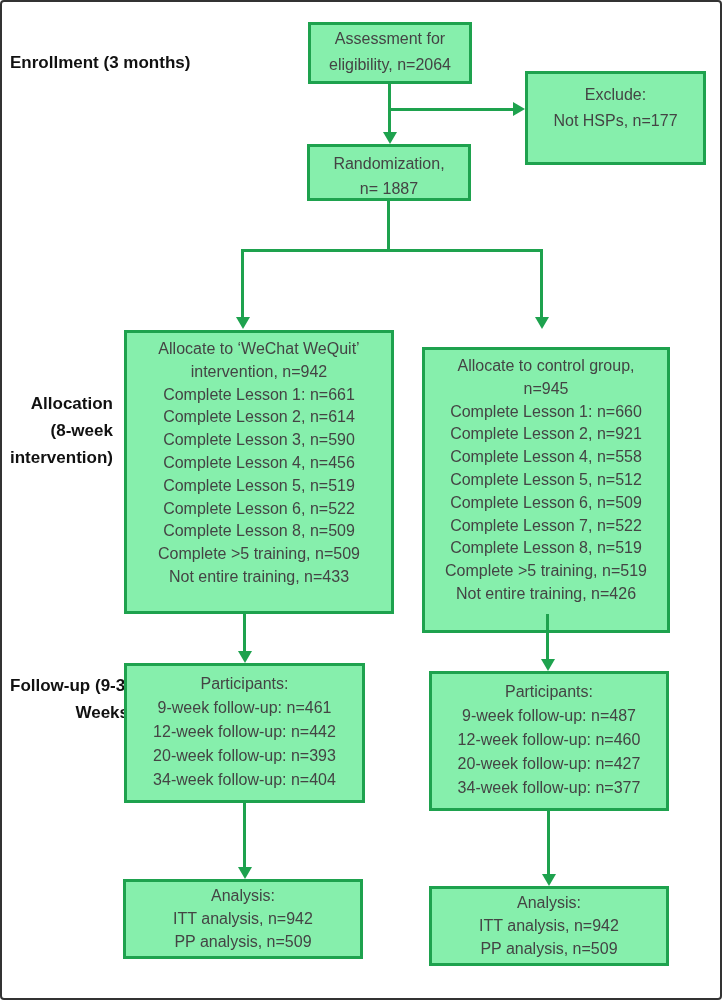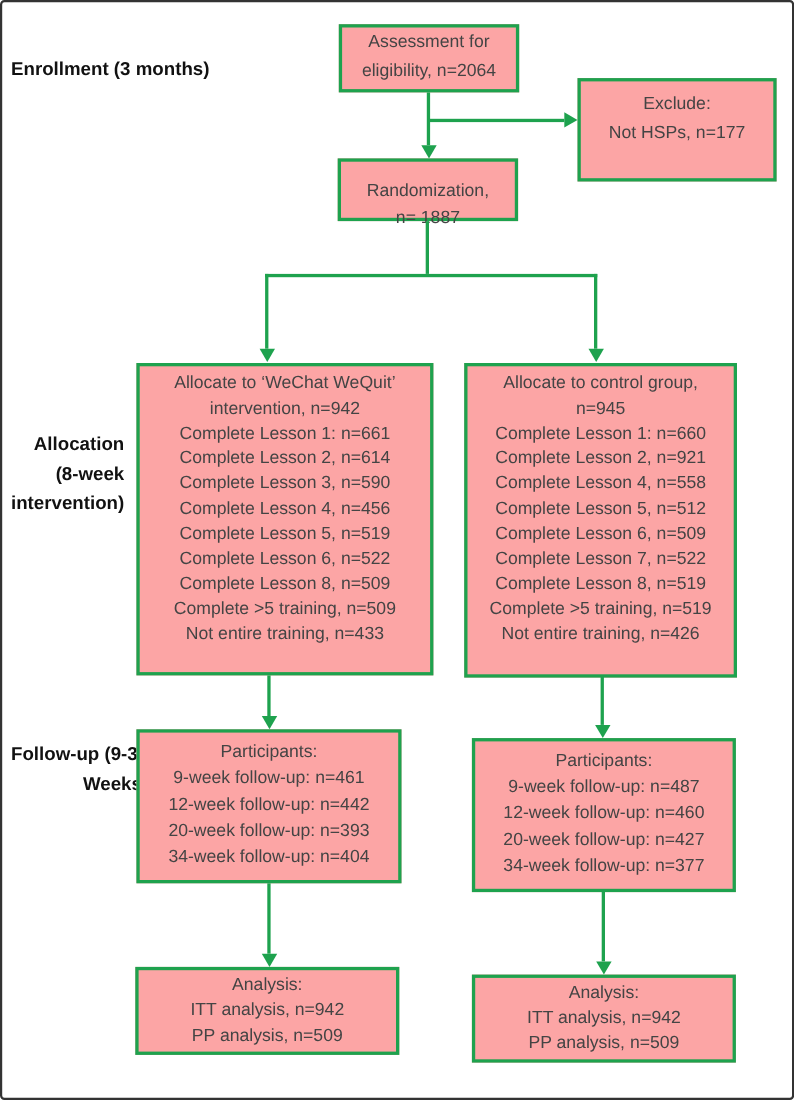--- a/index.html
+++ b/index.html
@@ -17,7 +17,7 @@
   .box {
     position: absolute;
     border: 3px solid #1ea24e;
-    background: #fca5a5;
+    background: #86efac;
     color: #444444;
     font-size: 16px;
     text-align: center;

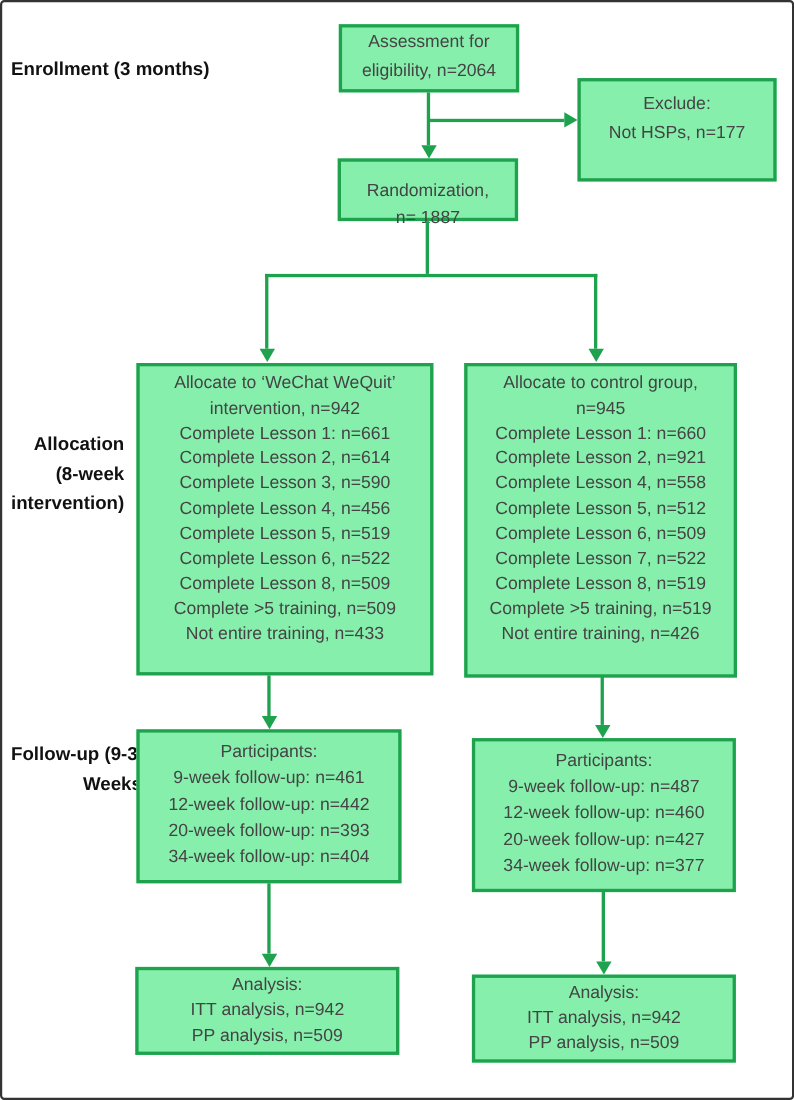--- a/index.html
+++ b/index.html
@@ -48,7 +48,7 @@
   
   #assessment-box   { left: 306px; top: 20px;  width: 164px; height: 62px;  line-height: 26px; padding-top: 1px; }
   #exclude-box      { left: 523px; top: 69px;  width: 181px; height: 94px;  line-height: 26px; padding-top: 8px; }
-  #randomization-box{ left: 305px; top: 142px; width: 164px; height: 57px;  line-height: 25px; padding-top: 14px; }
+  #randomization-box{ left: 305px; top: 142px; width: 164px; height: 57px;  line-height: 25px; padding-top: 4px; }
   #alloc-int-box    { left: 122px; top: 328px; width: 270px; height: 284px; line-height: 22.8px; padding-top: 5px; }
   #alloc-ctl-box    { left: 420px; top: 328px; width: 248px; height: 286px; line-height: 22.8px; padding-top: 5px; }
   #follow-int-box   { left: 122px; top: 661px; width: 241px; height: 140px; line-height: 24px; padding-top: 6px; }

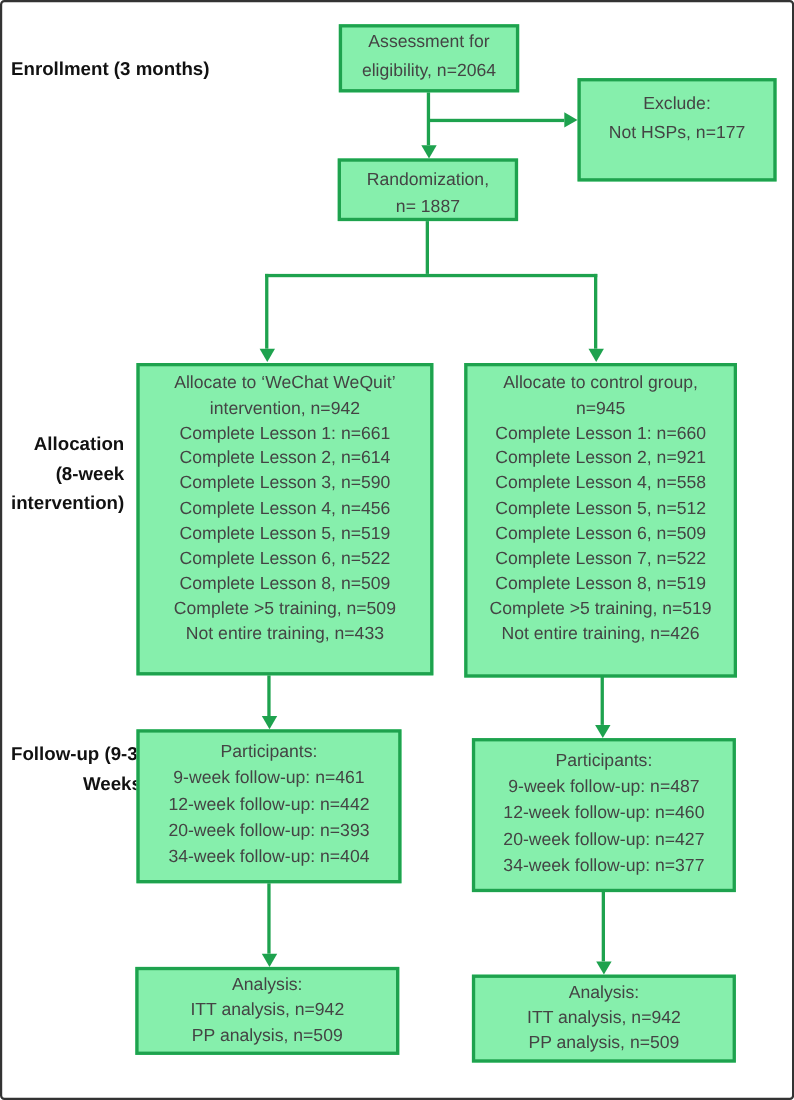--- a/index.html
+++ b/index.html
@@ -50,7 +50,7 @@
   #exclude-box      { left: 523px; top: 69px;  width: 181px; height: 94px;  line-height: 26px; padding-top: 8px; }
   #randomization-box{ left: 305px; top: 142px; width: 164px; height: 57px;  line-height: 25px; padding-top: 4px; }
   #alloc-int-box    { left: 122px; top: 328px; width: 270px; height: 284px; line-height: 22.8px; padding-top: 5px; }
-  #alloc-ctl-box    { left: 420px; top: 328px; width: 248px; height: 286px; line-height: 22.8px; padding-top: 5px; }
+  #alloc-ctl-box    { left: 420px; top: 345px; width: 248px; height: 286px; line-height: 22.8px; padding-top: 5px; }
   #follow-int-box   { left: 122px; top: 661px; width: 241px; height: 140px; line-height: 24px; padding-top: 6px; }
   #follow-ctl-box   { left: 427px; top: 669px; width: 240px; height: 140px; line-height: 24px; padding-top: 6px; }
   #analysis-int-box { left: 121px; top: 877px; width: 240px; height: 80px;  line-height: 23px; padding-top: 2px; }

